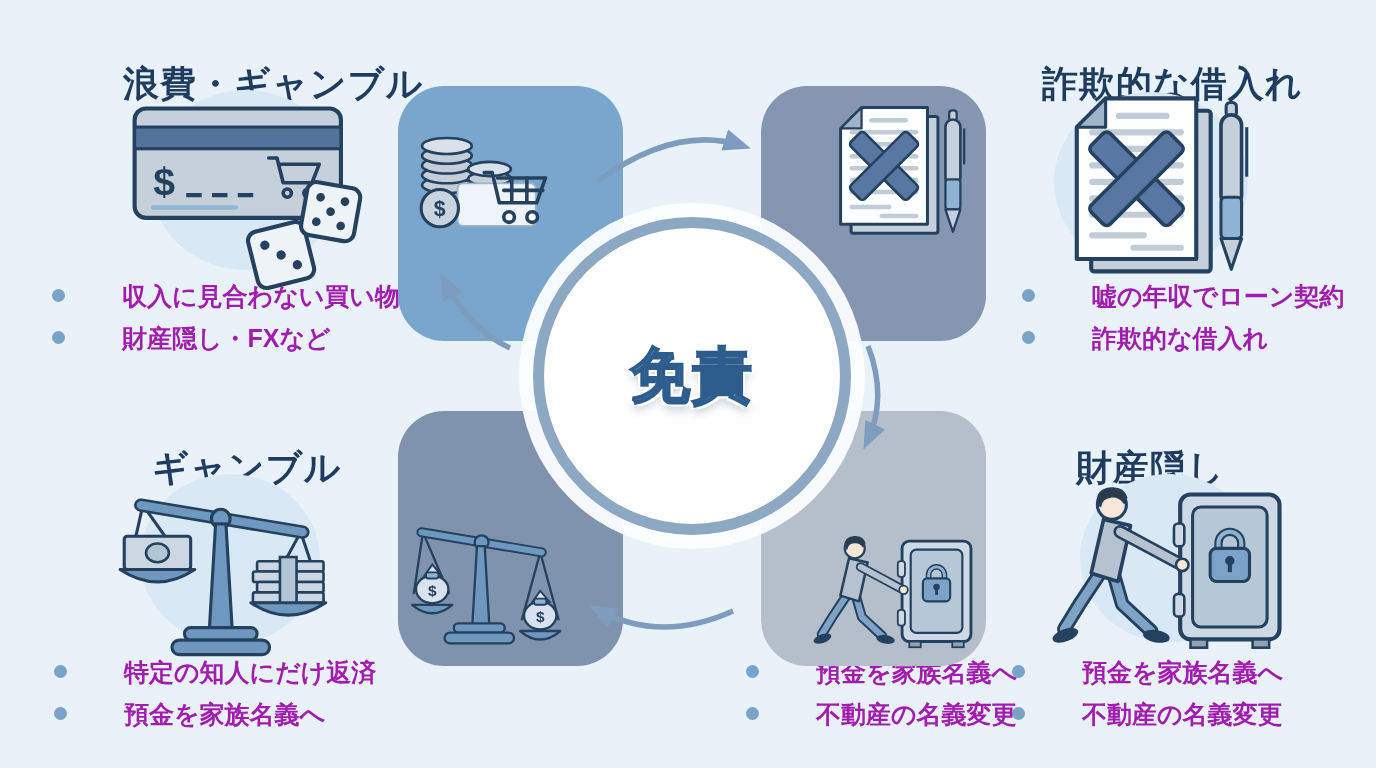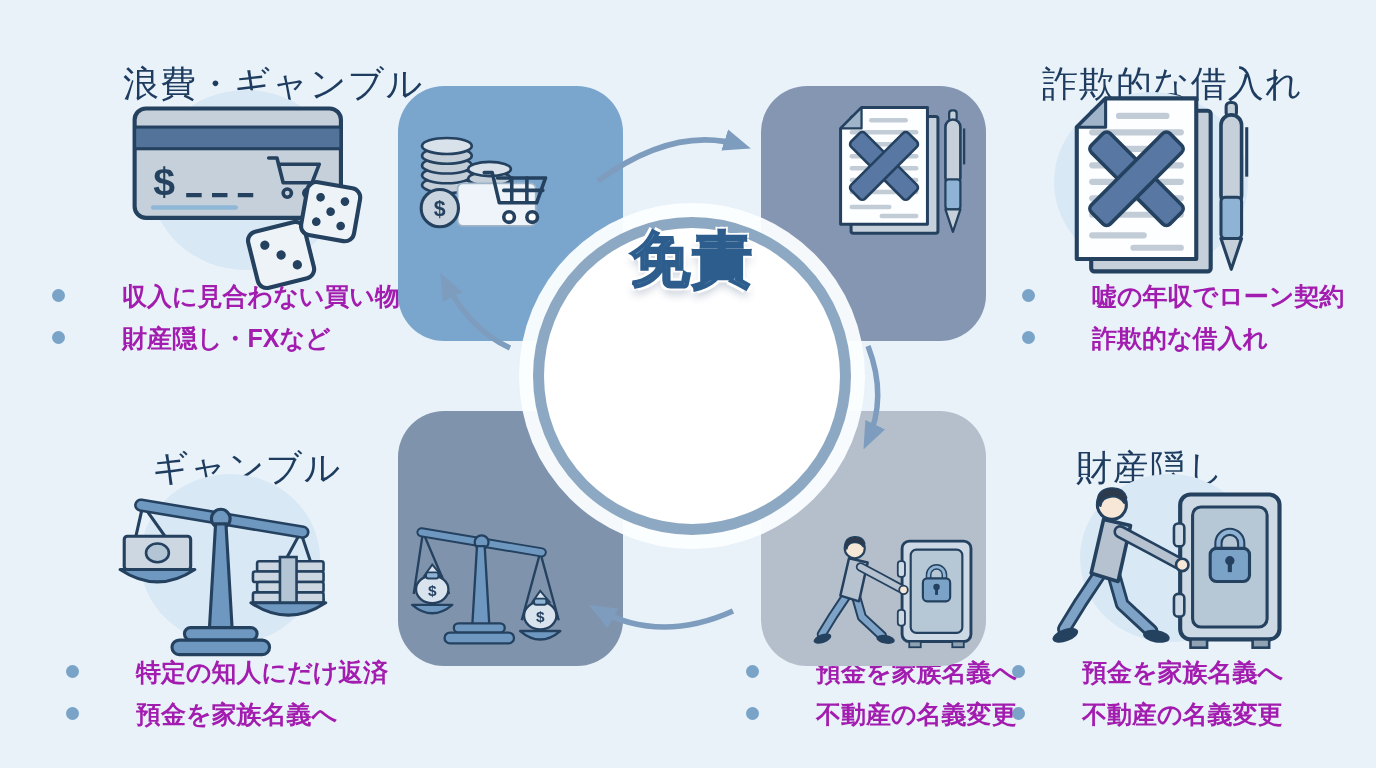--- a/index.html
+++ b/index.html
@@ -10,7 +10,7 @@
     color:#1d3c5f;
   }
   .sec-title{
-    position:absolute;font-size:36px;font-weight:400;letter-spacing:1px;
+    position:absolute;font-size:36px;font-weight:700;letter-spacing:1px;
     color:#1d3c5f;white-space:nowrap;
   }
   .icon-bg{position:absolute;border-radius:50%;background:#d9e8f5;}

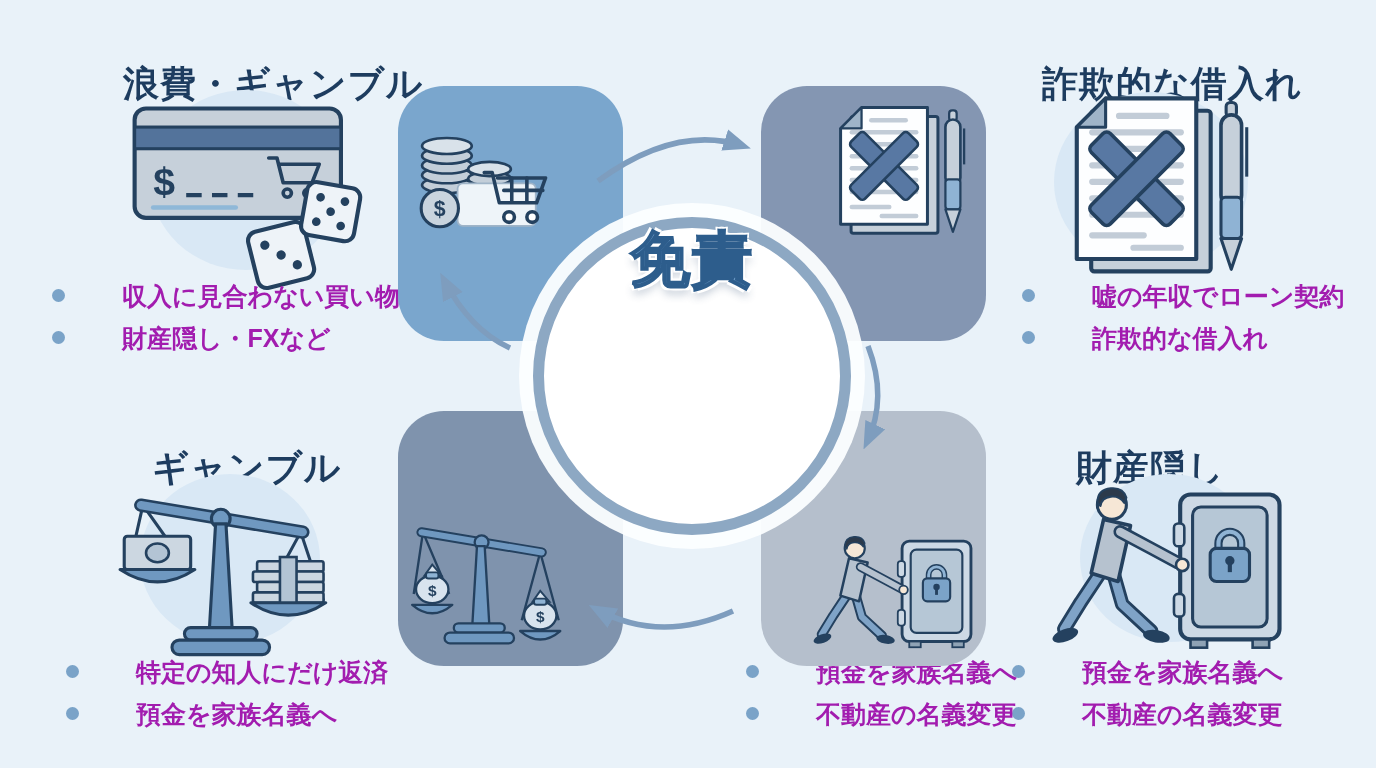--- a/index.html
+++ b/index.html
@@ -32,7 +32,7 @@
     position:absolute;left:135px;top:131px;width:296px;height:296px;
     background:#ffffff;border:11px solid #8da8c3;border-radius:50%;
     box-shadow:0 0 0 14px rgba(252,254,255,.95);
-    display:flex;flex-direction:column;align-items:center;justify-content:space-between;
+    display:flex;flex-direction:column;align-items:center;justify-content:center;
   }
   .center-line{
     font-size:60px;font-weight:900;line-height:1.07;letter-spacing:2px;

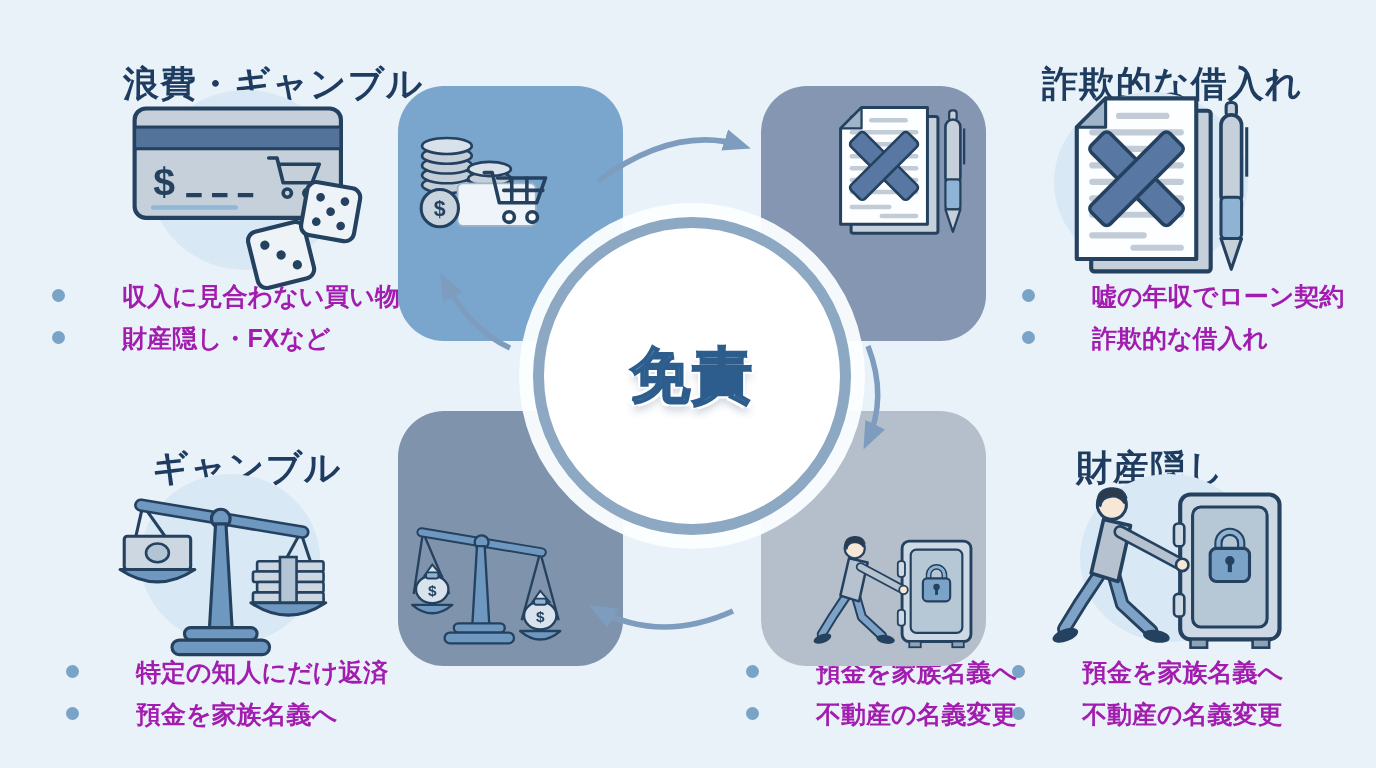--- a/index.html
+++ b/index.html
@@ -224,7 +224,7 @@
 <svg class="icon-svg" style="left:118px;top:476px;" width="218" height="187" viewBox="0 0 210 180">
     <use href="#ic-scale-notes"></use>
   </svg>
-<div class="bullets" style="left:66px;top:656px;">
+<div class="bullets" style="left:54px;top:656px;">
   <div class="bullet">
       <span class="dot"></span>
       <span class="txt">特定の知人にだけ返済</span>

